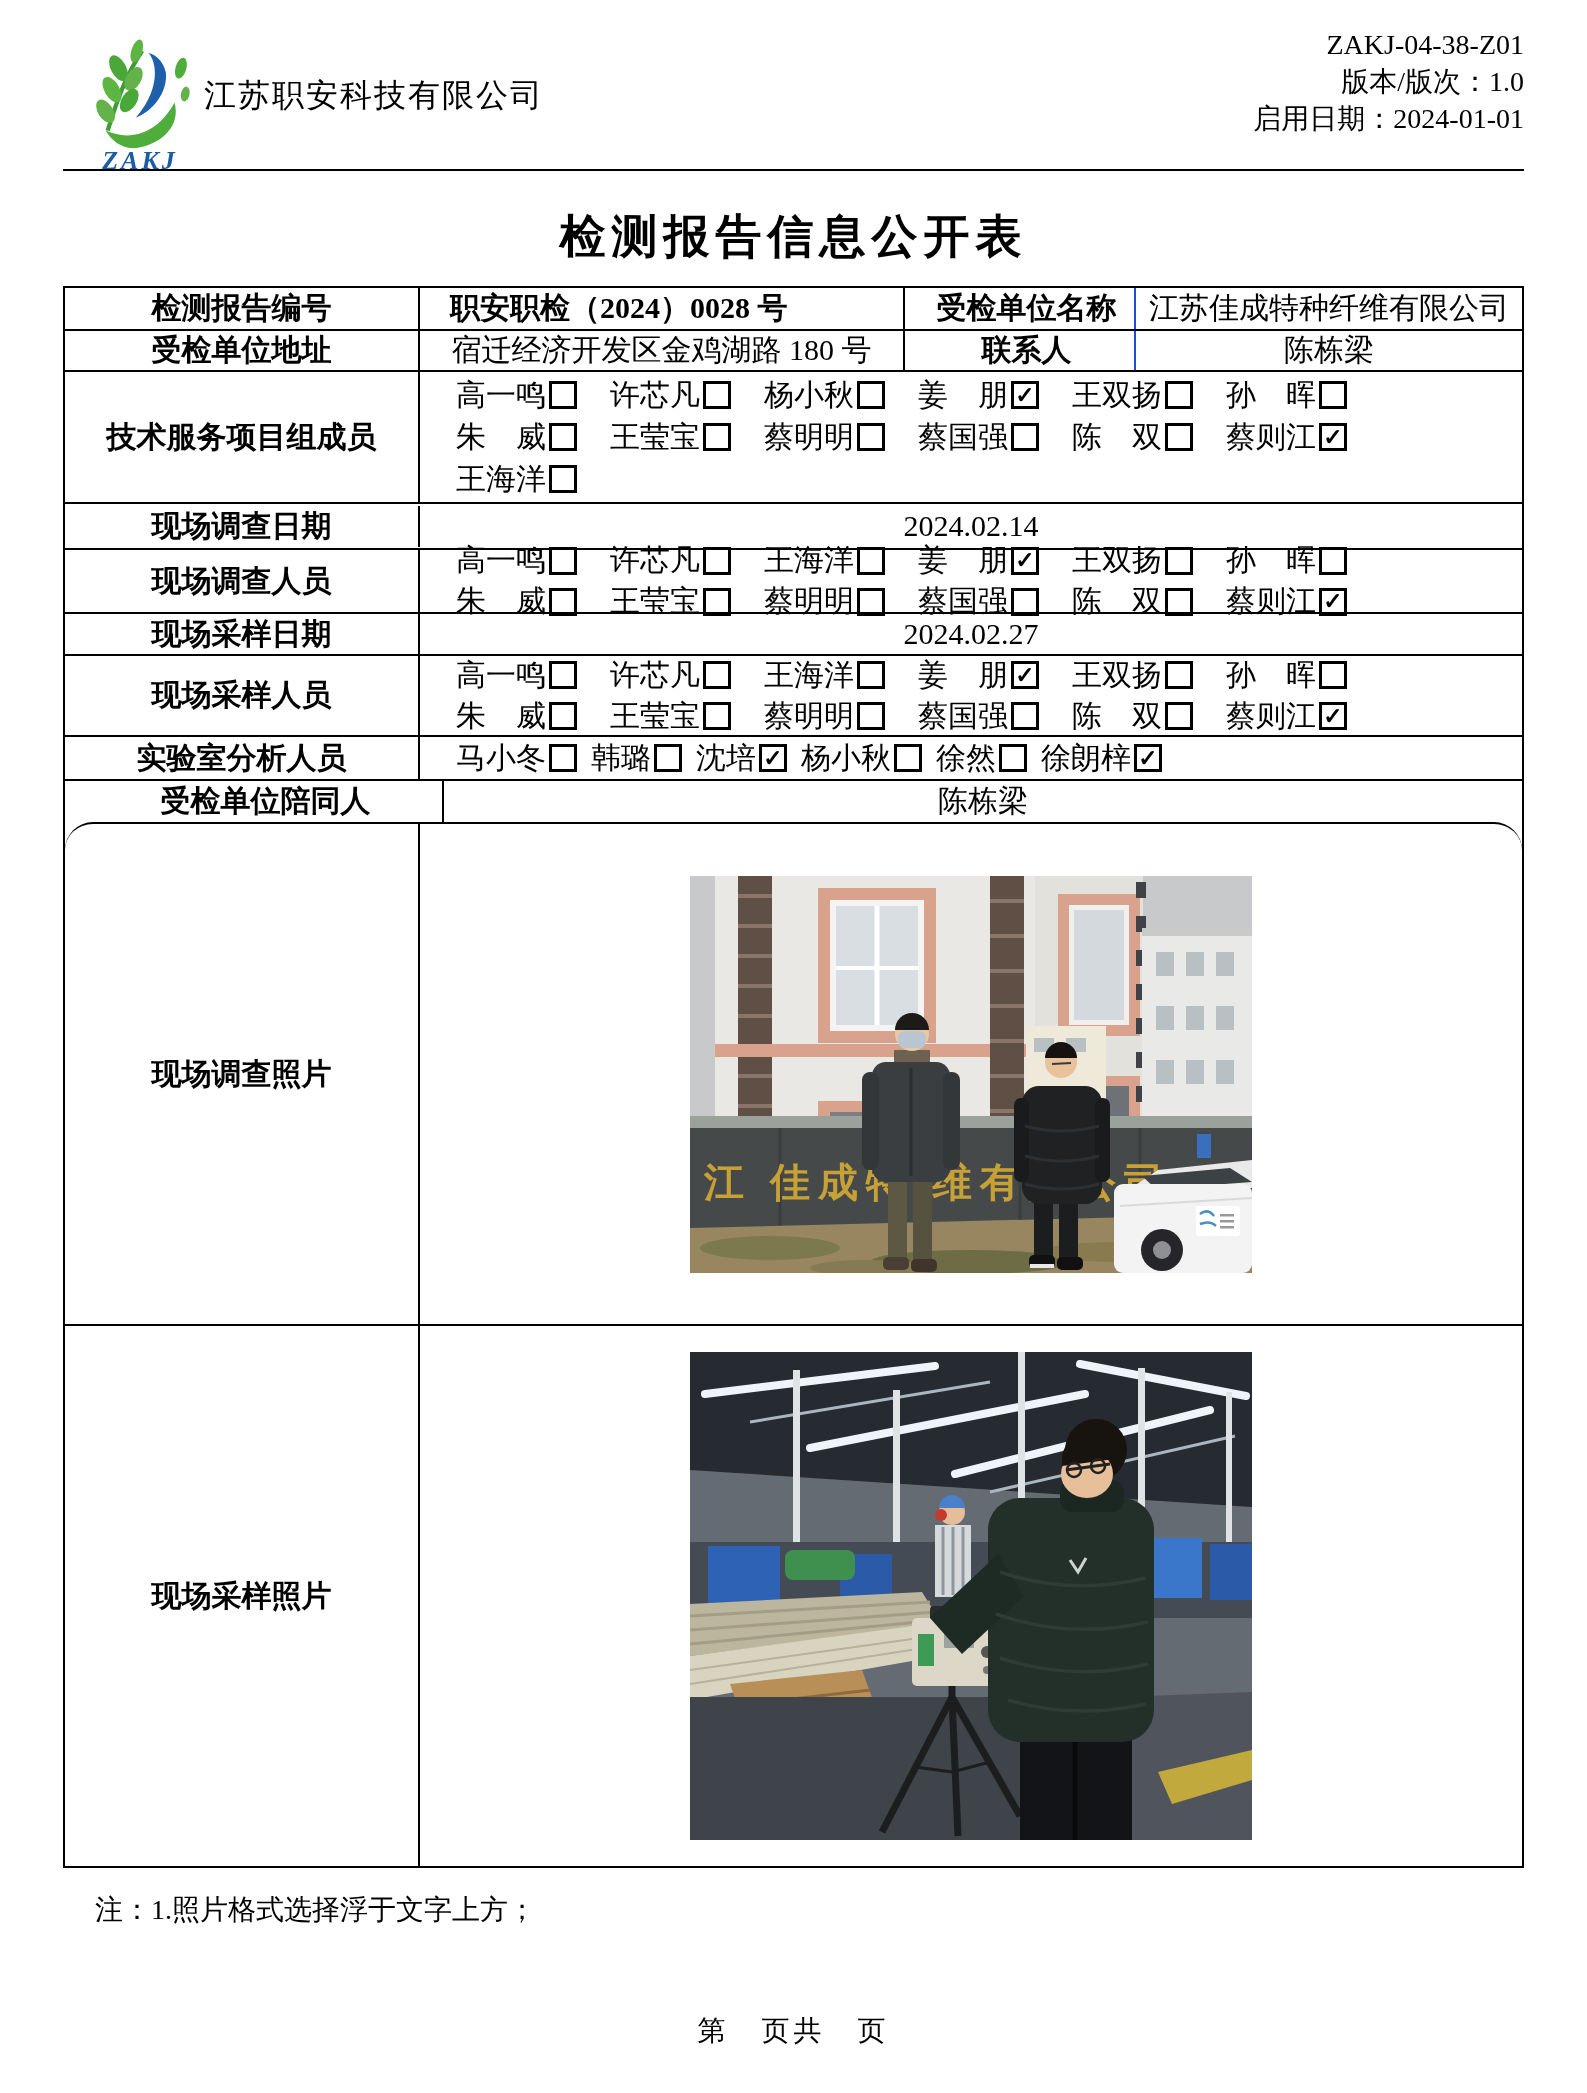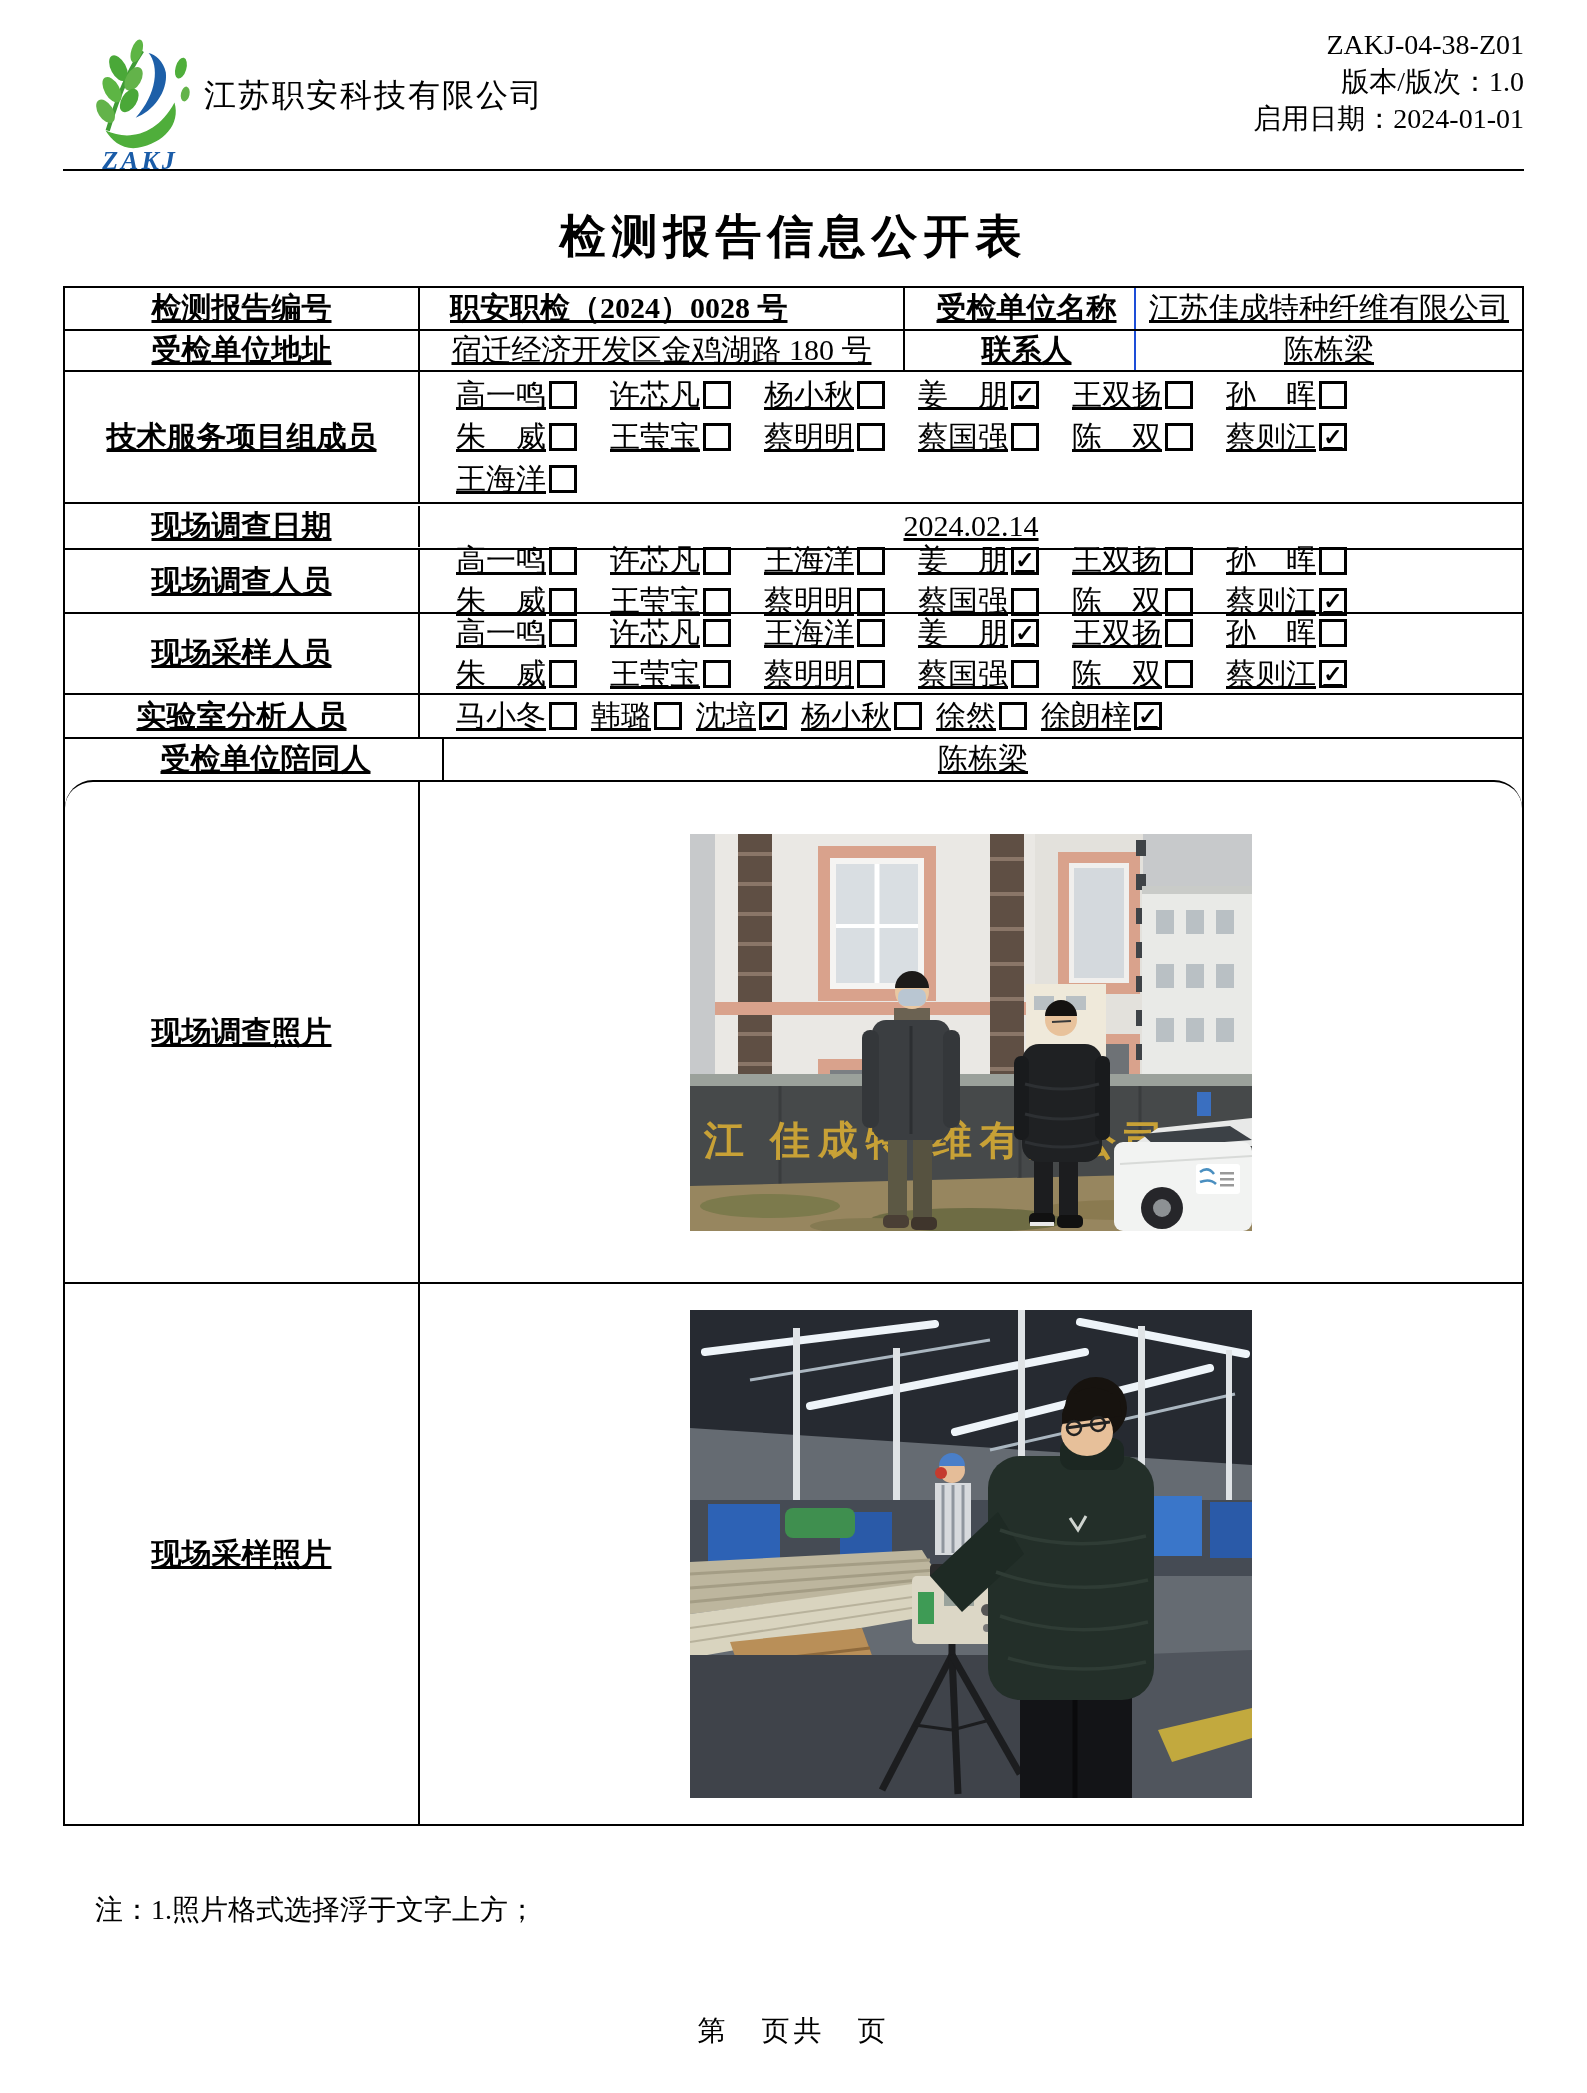--- a/index.html
+++ b/index.html
@@ -17,7 +17,7 @@
   .page-title{position:absolute;left:0;top:206px;width:1587px;text-align:center;
               font-size:46px;font-weight:bold;letter-spacing:6px;}
   
-  .info-table{position:absolute;left:63px;top:286px;width:1461px;border:2px solid #000;box-sizing:border-box;text-decoration:underline;}
+  .info-table{position:absolute;left:63px;top:286px;width:1461px;border:2px solid #000;box-sizing:border-box;}
   .trow{display:flex;box-sizing:border-box;}
   .trow + .trow{border-top:2px solid #000;}
   .lblcell{width:355px;flex:0 0 355px;border-right:2px solid #000;display:flex;align-items:center;justify-content:center;

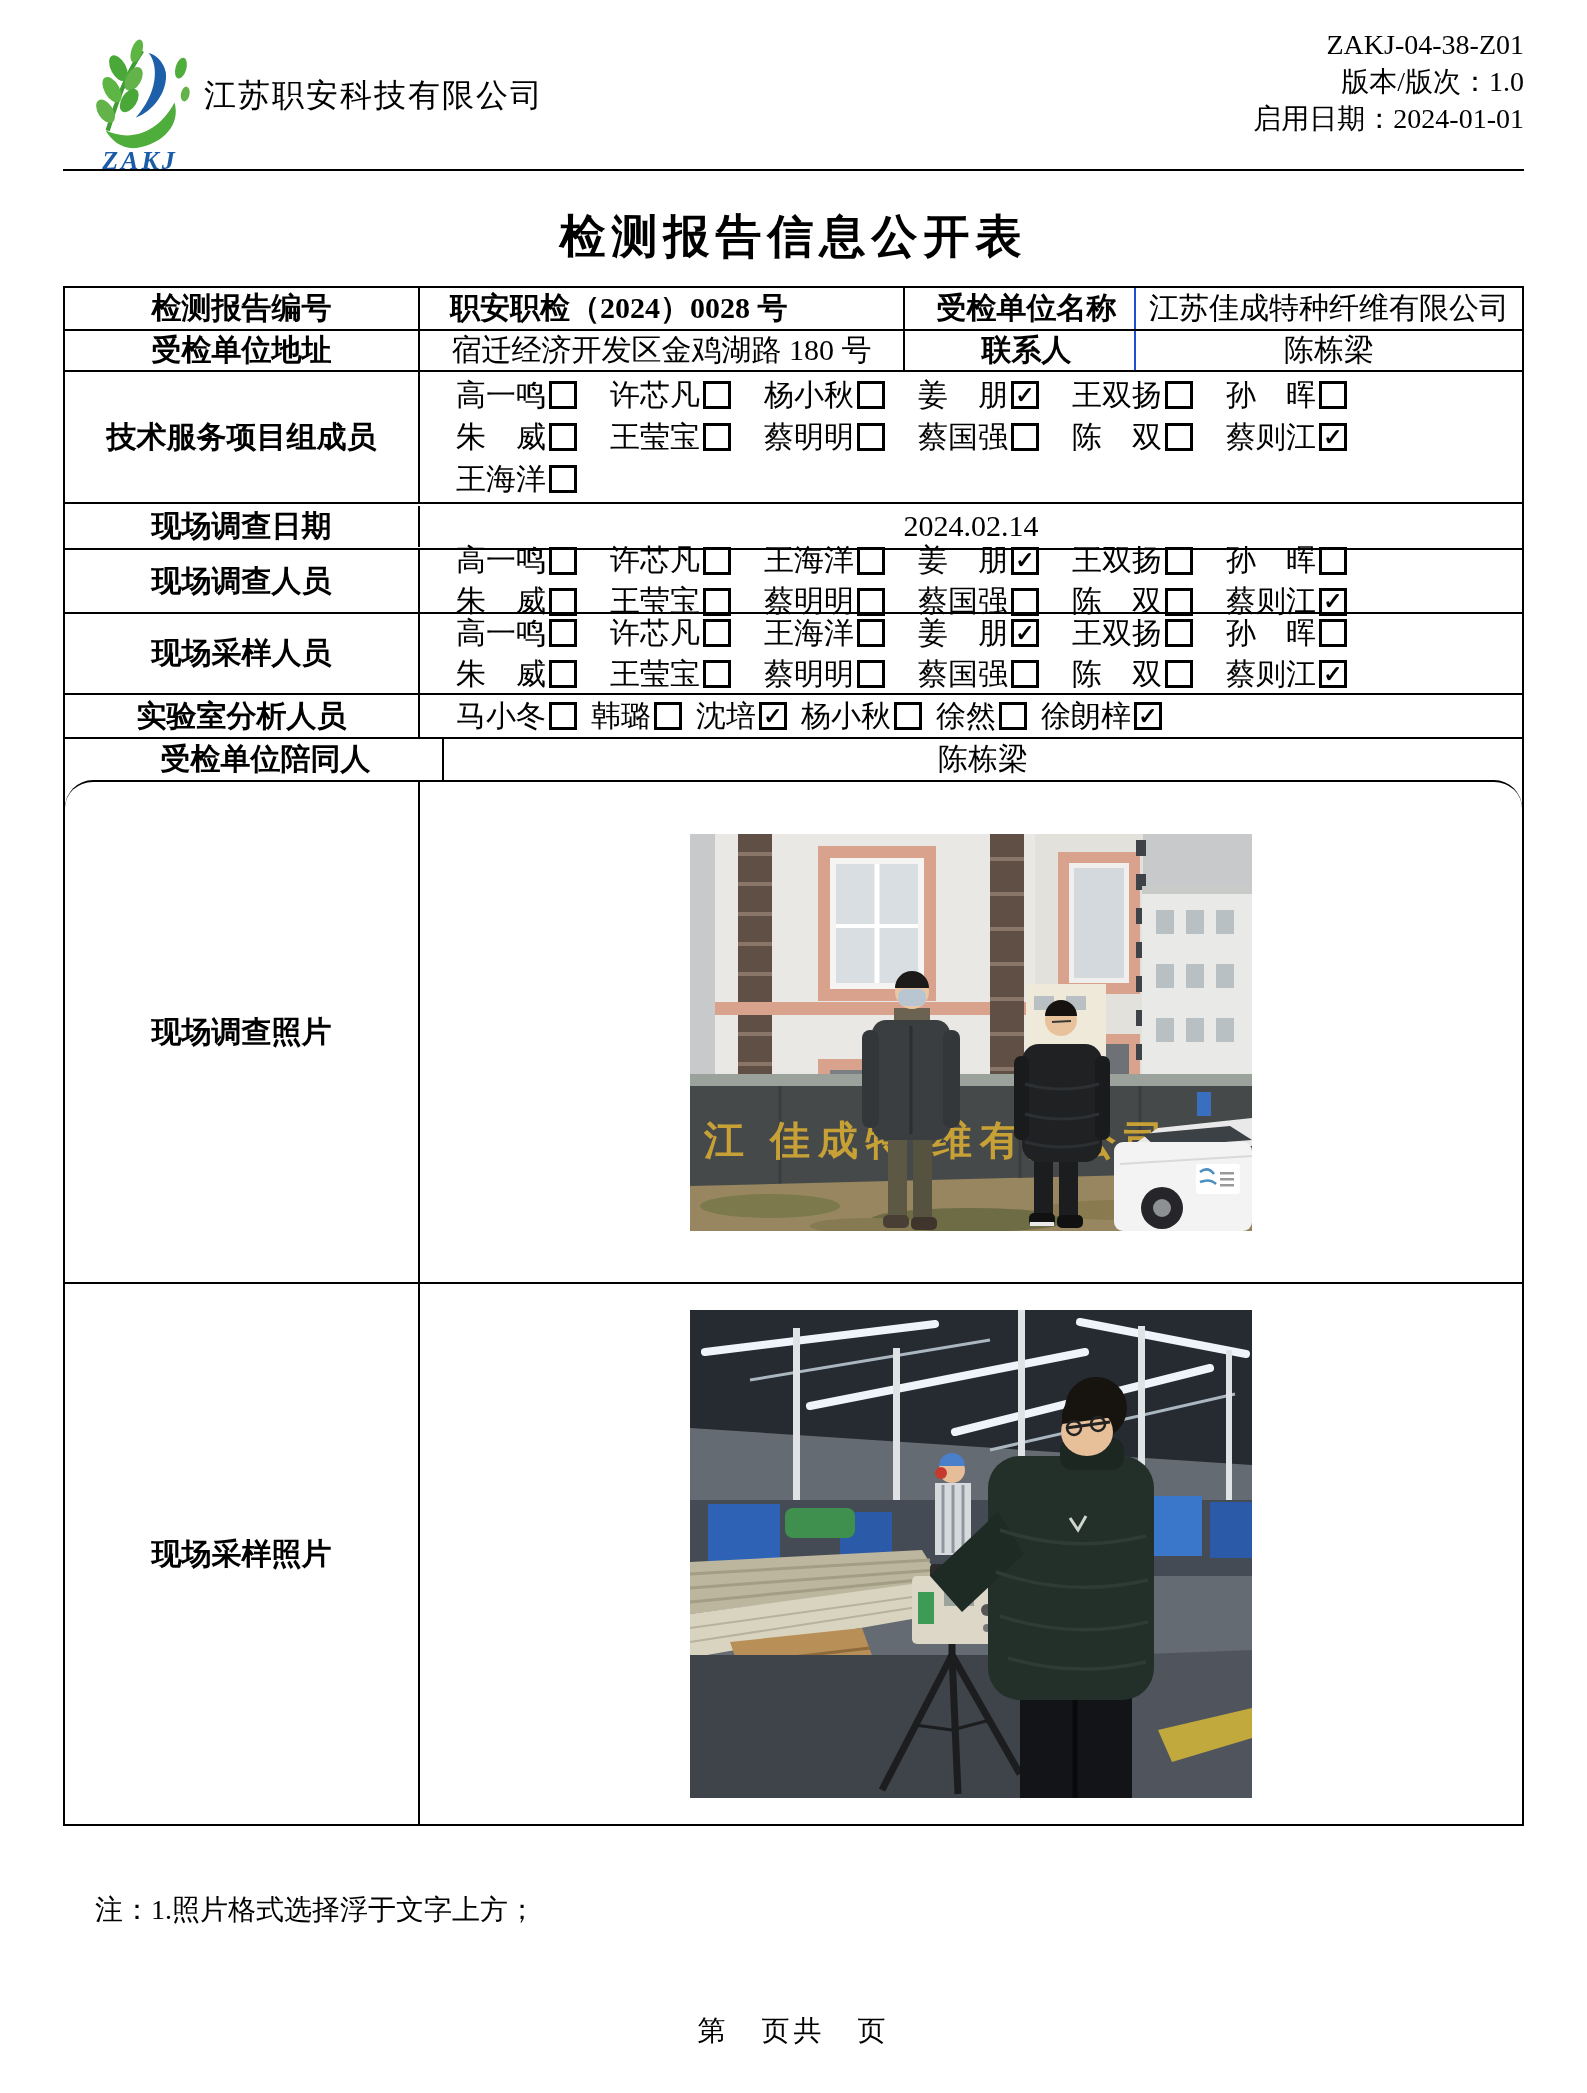--- a/index.html
+++ b/index.html
@@ -214,6 +214,10 @@
       </div>
   </div>
 
+  <div class="trow r6">
+    <div class="lblcell">现场采样日期</div>
+    <div class="cval c-wide">2024.02.27</div>
+  </div>
 
   <div class="trow r7">
     <div class="lblcell">现场采样人员</div>

